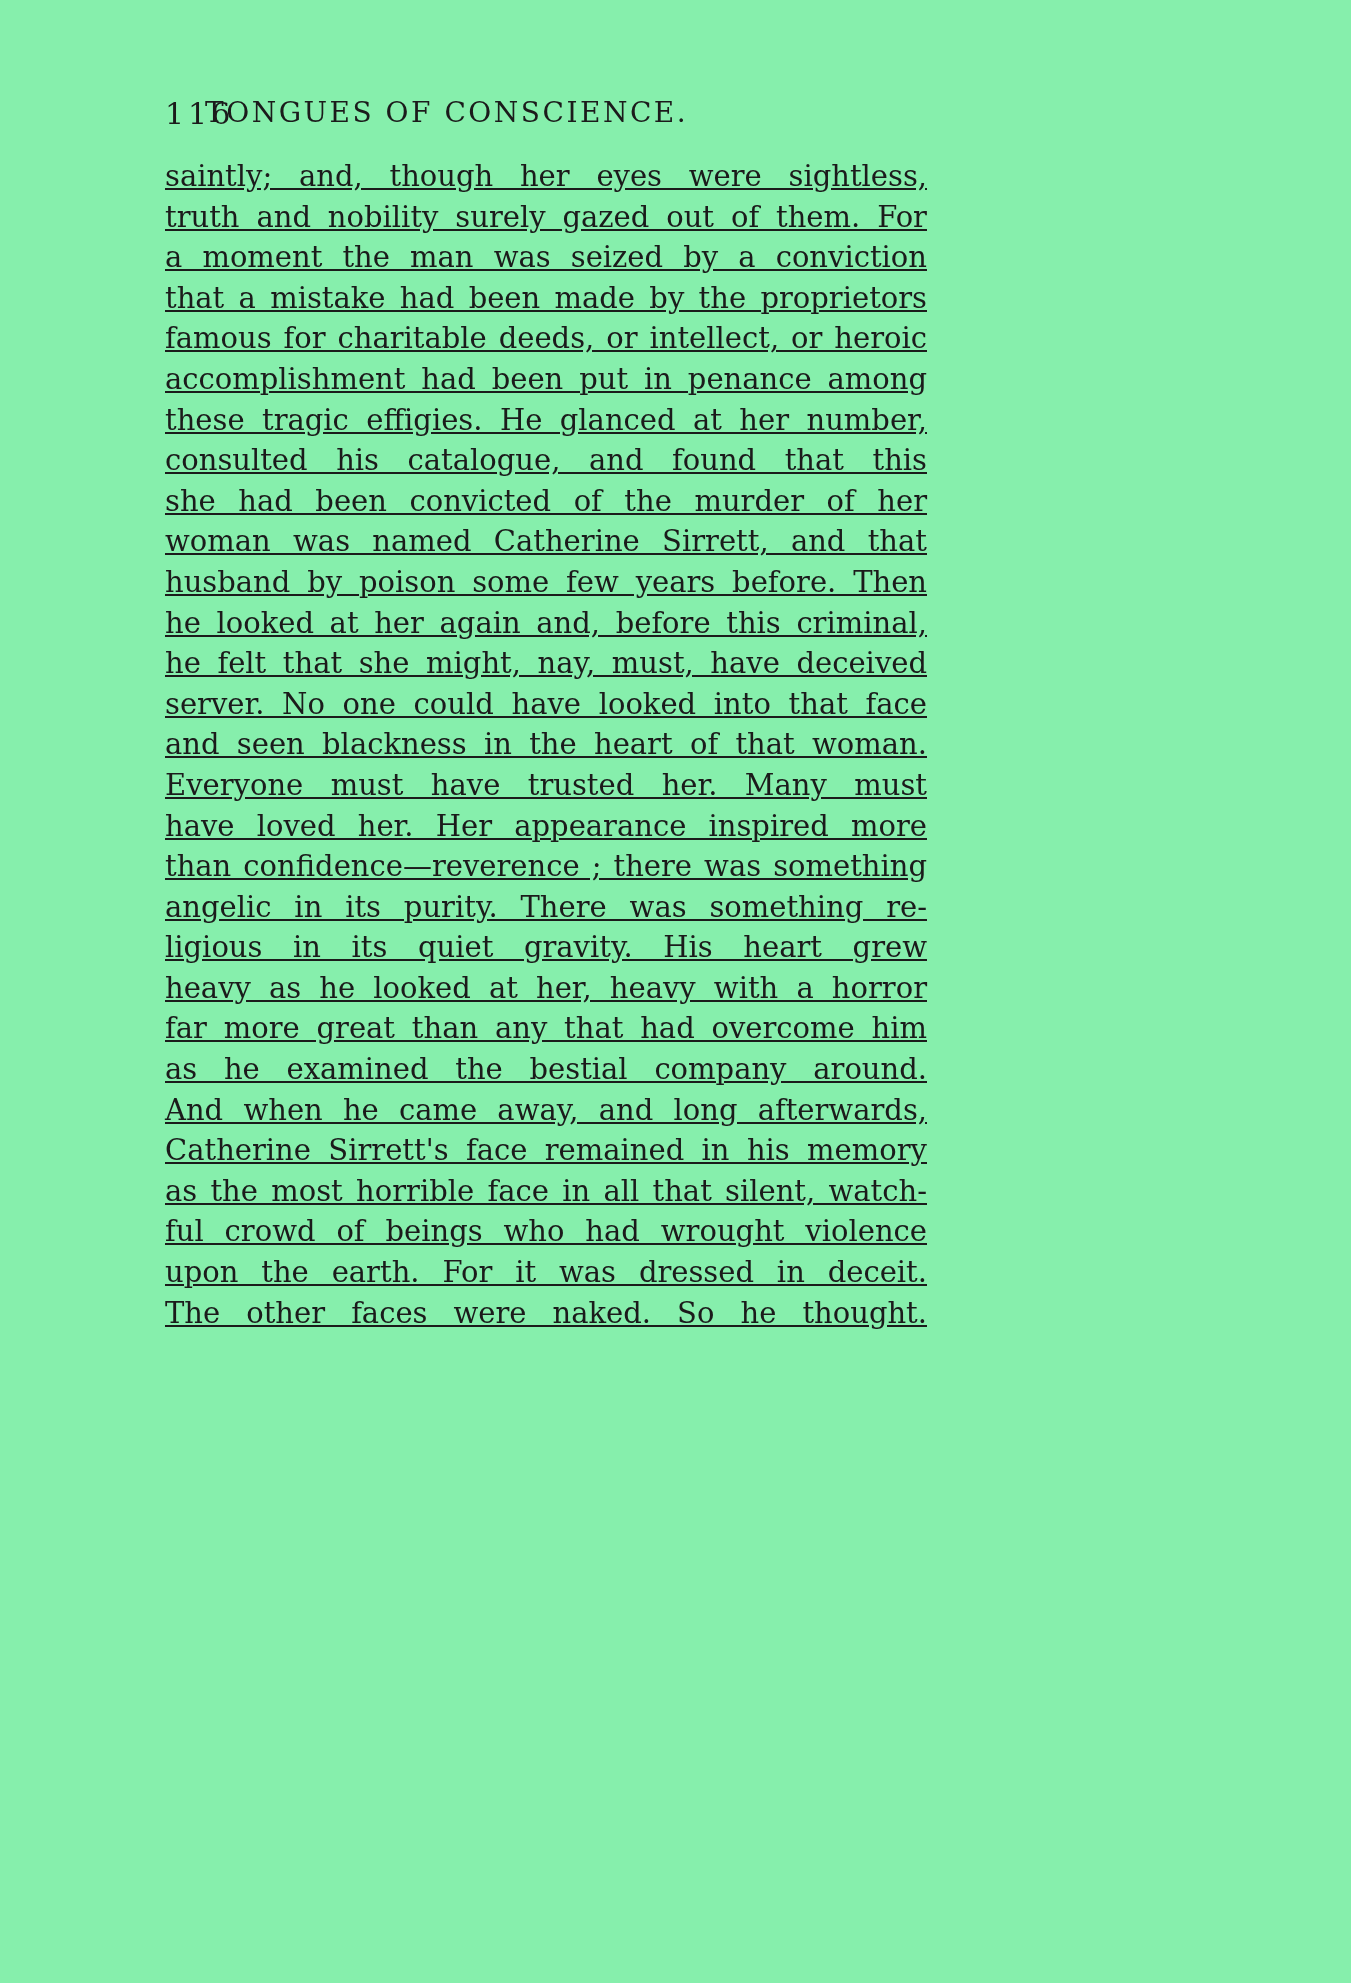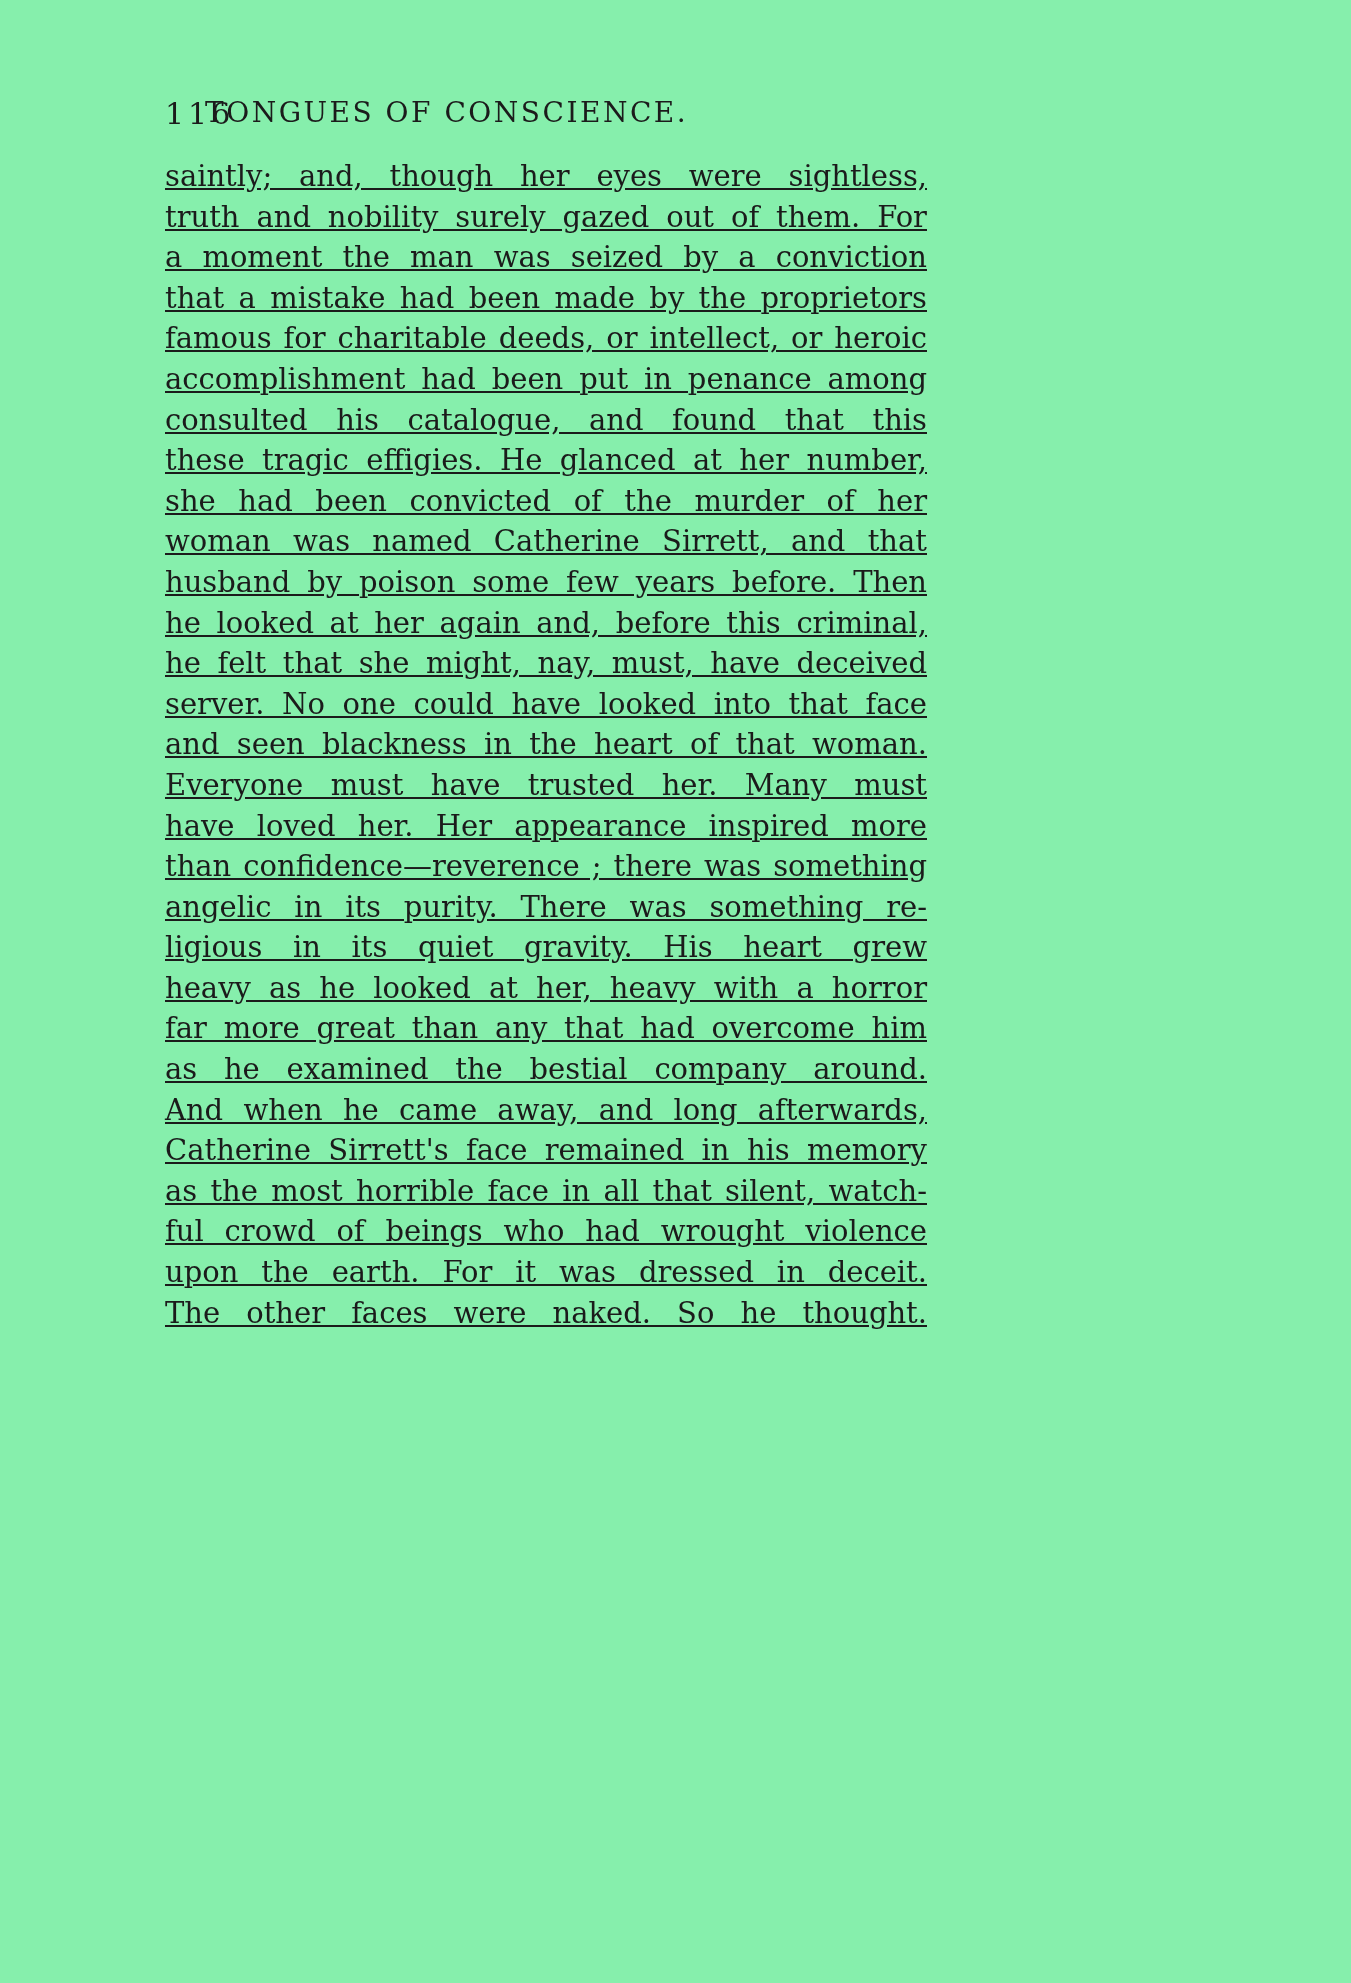--- a/index.html
+++ b/index.html
@@ -76,8 +76,8 @@
         <div class="text-line">that a mistake had been made by the proprietors</div>
         <div class="text-line">famous for charitable deeds, or intellect, or heroic</div>
         <div class="text-line">accomplishment had been put in penance among</div>
+        <div class="text-line">these tragic effigies. He glanced at her number,</div>
         <div class="text-line">consulted his catalogue, and found that this</div>
-        <div class="text-line">these tragic effigies. He glanced at her number,</div>
         <div class="text-line">she had been convicted of the murder of her</div>
         <div class="text-line">woman was named Catherine Sirrett, and that</div>
         <div class="text-line">husband by poison some few years before. Then</div>

